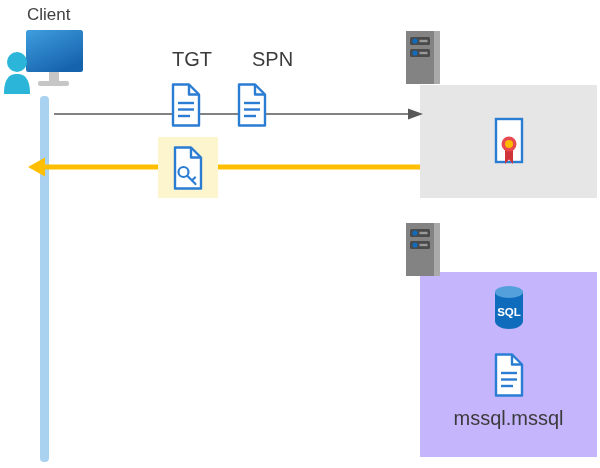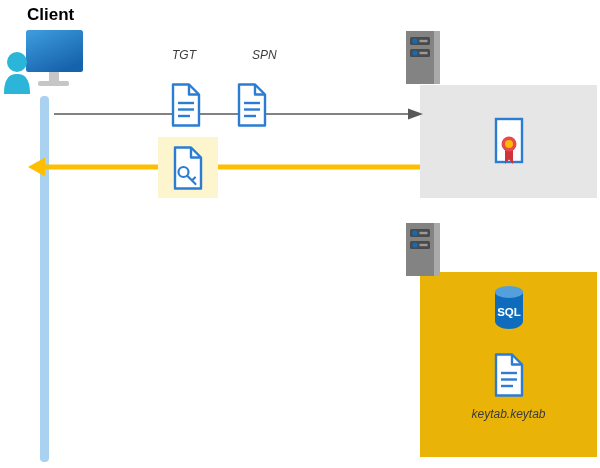--- a/index.html
+++ b/index.html
@@ -14,9 +14,9 @@
   .abs { position: absolute; }
 
   .title-label {
-    font-weight: bold;
+    font-weight: normal;
     font-size: 17px;
-    color: #000000;
+    color: #404040;
     line-height: 1.25;
   }
   .small-label {

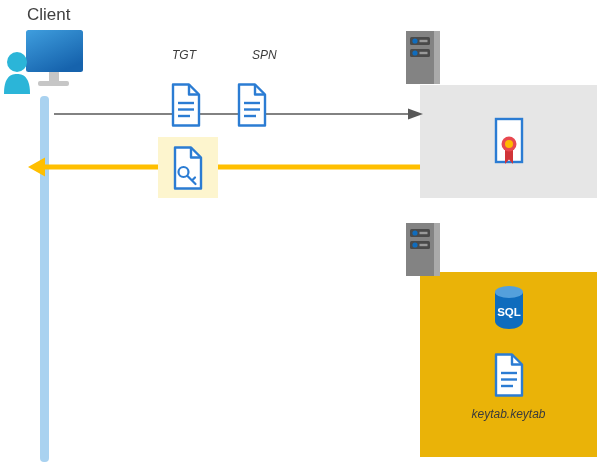--- a/index.html
+++ b/index.html
@@ -20,9 +20,8 @@
     line-height: 1.25;
   }
   .small-label {
-    font-size: 12px;
+    font-size: 20px;
     color: #3b3b3b;
-    font-style: italic;
   }
 
   .client-label { left: 27px; top: 4px; }

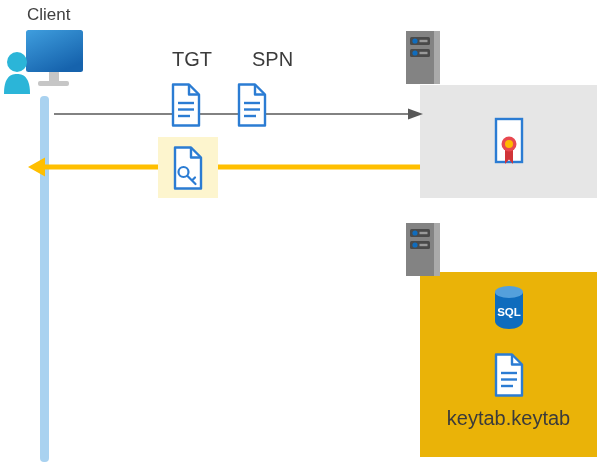--- a/index.html
+++ b/index.html
@@ -66,7 +66,7 @@
   .linux-box {
     left: 420px; top: 272px;
     width: 177px; height: 185px;
-    background: #eab308;
+    background: #c4b5fd;
     display: flex; flex-direction: column; align-items: center;
     justify-content: flex-start;
     z-index: 1;

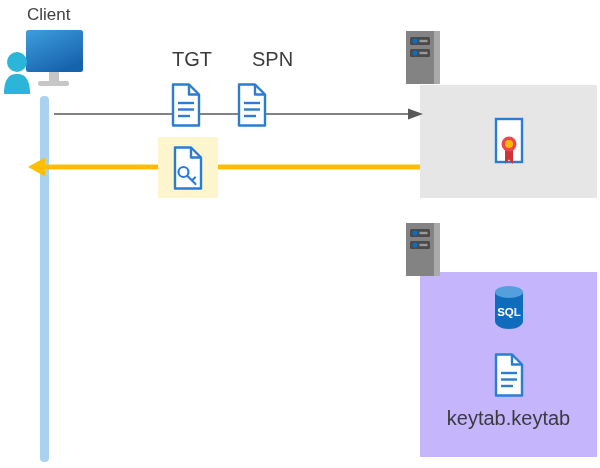--- a/index.html
+++ b/index.html
@@ -186,7 +186,7 @@
       <line x1="10" y1="26.5" x2="26" y2="26.5" stroke="#2b7cd3" stroke-width="2.4"></line>
       <line x1="10" y1="33" x2="22" y2="33" stroke="#2b7cd3" stroke-width="2.4"></line>
     </svg>
-    <div class="small-label keytab-label">keytab.keytab</div>
+    <div class="small-label keytab-label">mssql.mssql</div>
   </div>
 
 </div>

